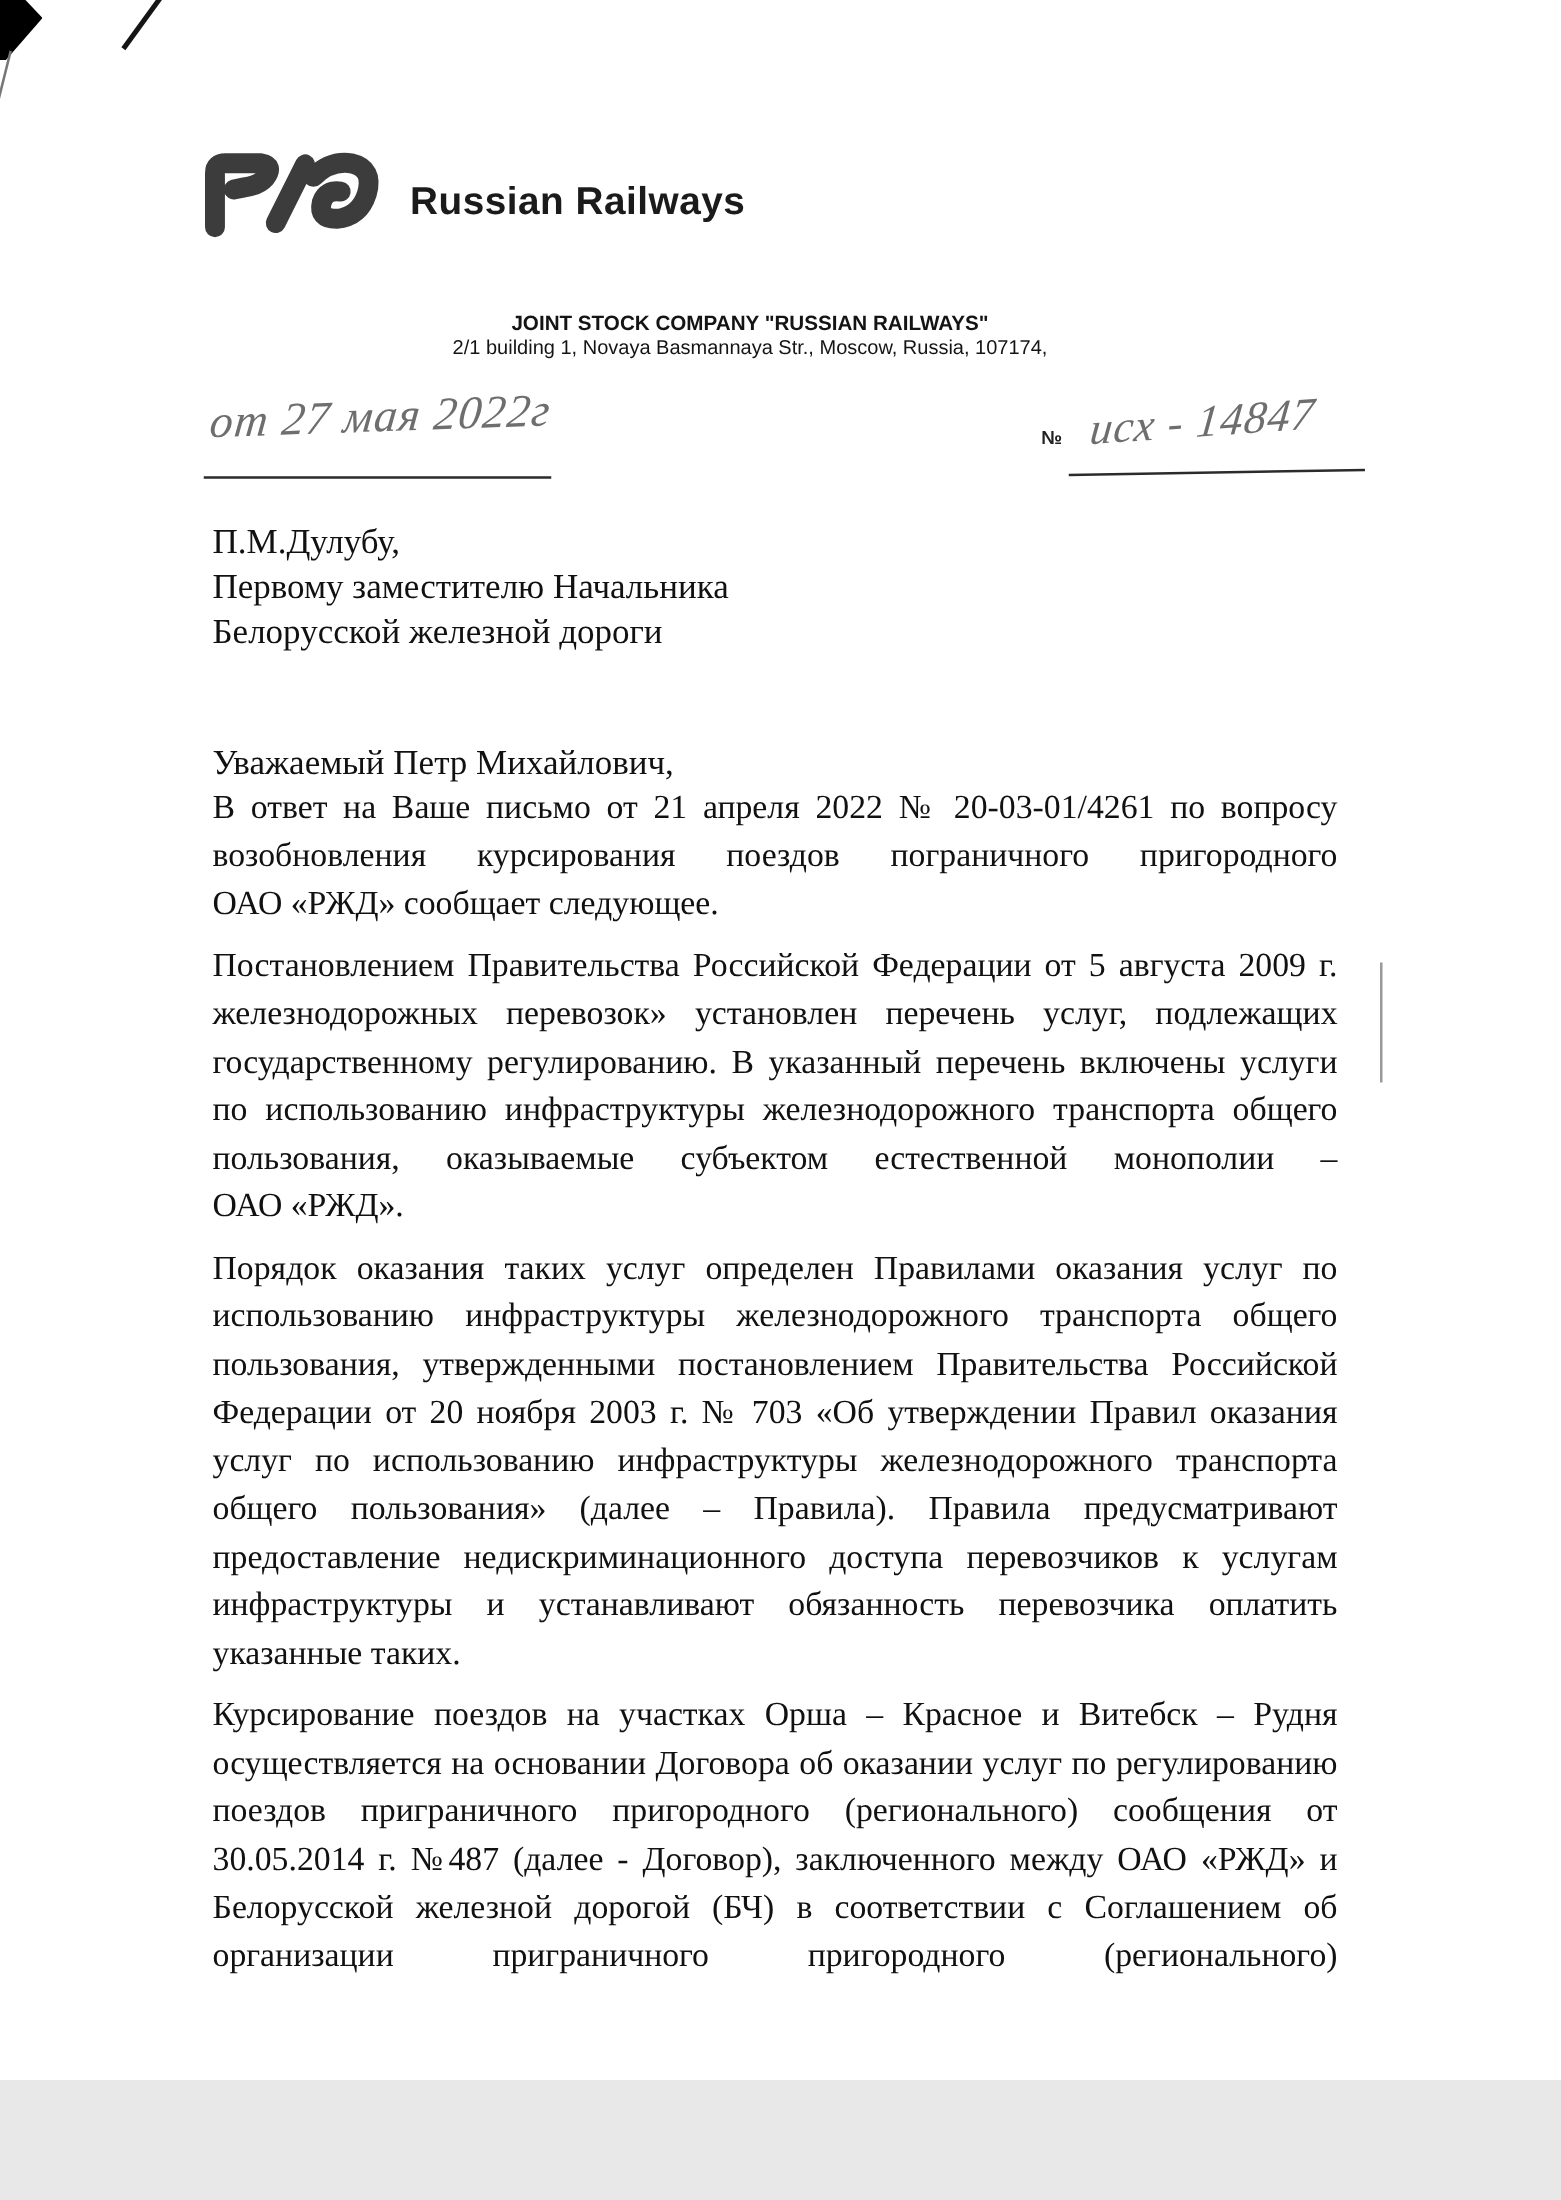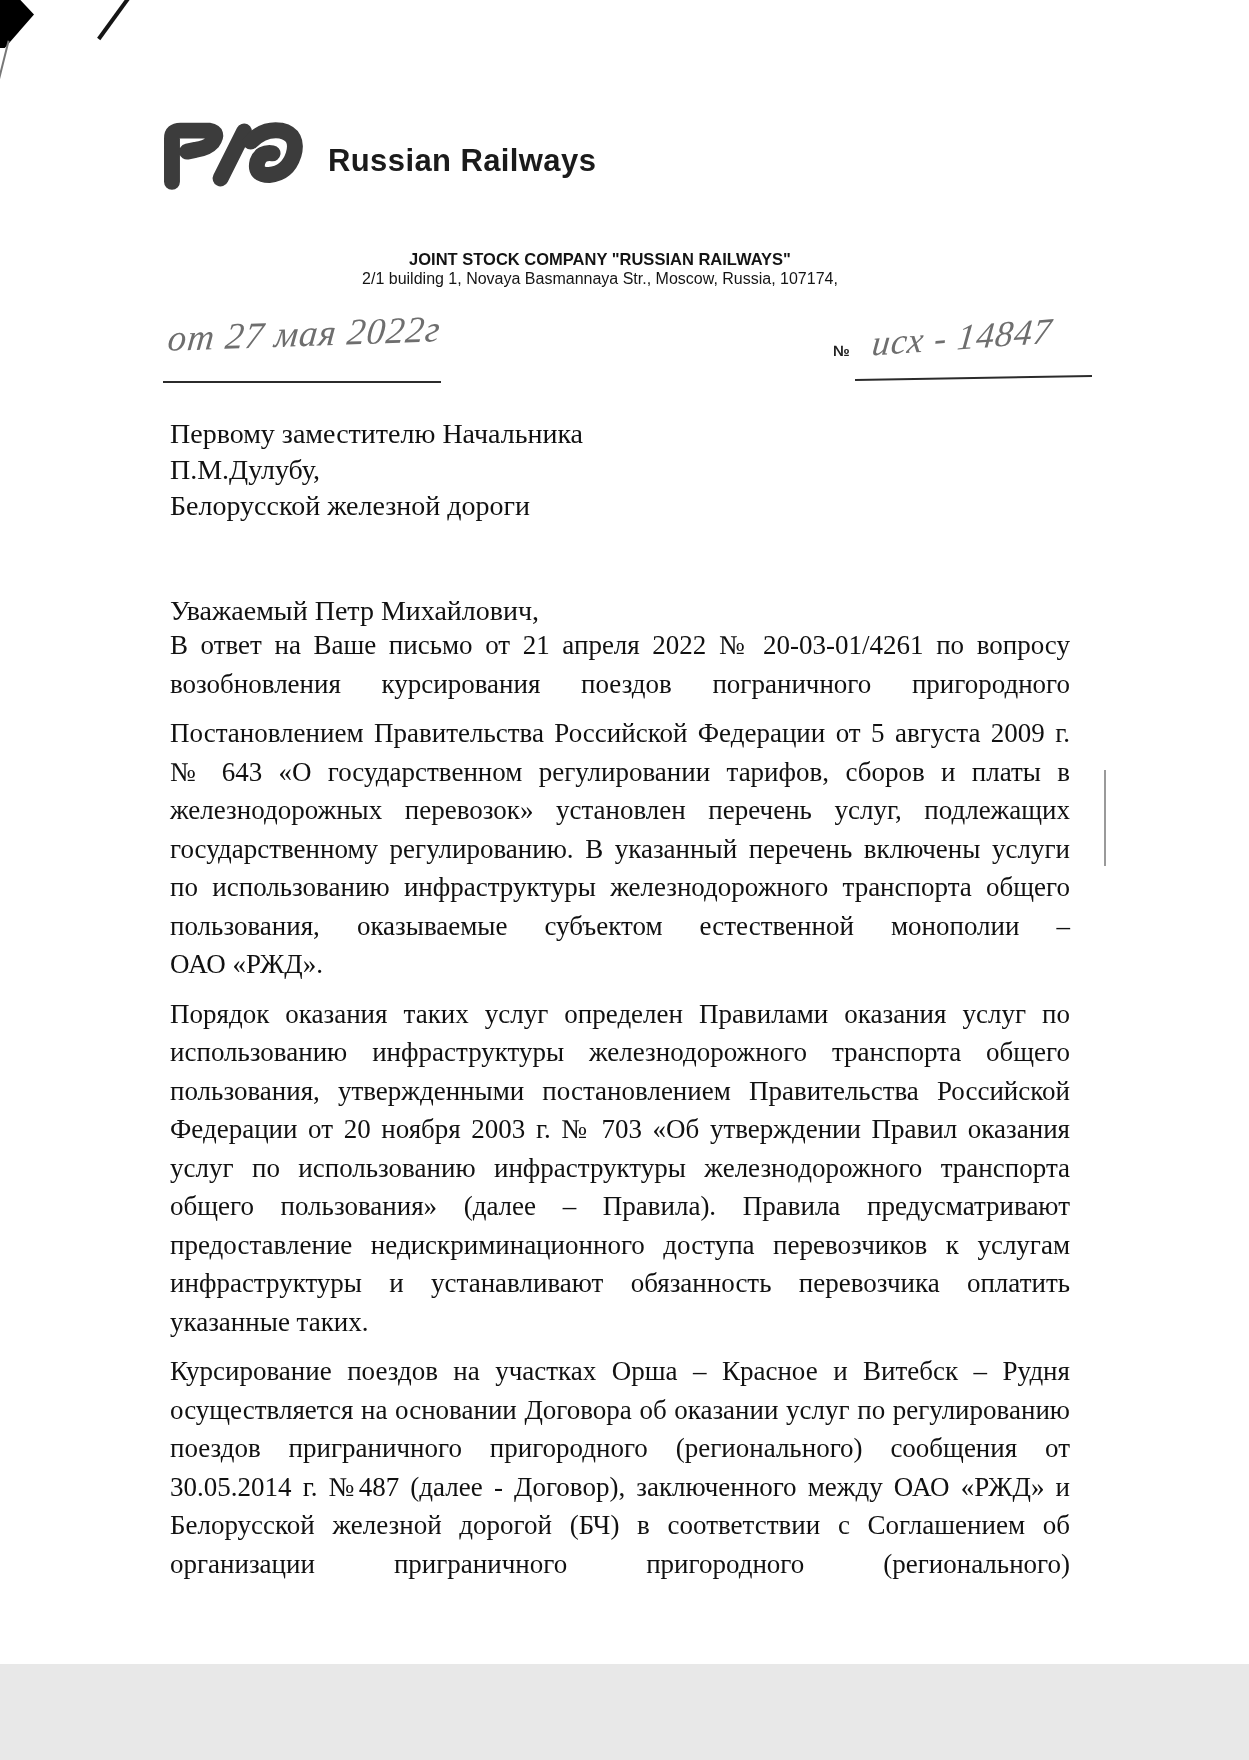--- a/index.html
+++ b/index.html
@@ -83,8 +83,8 @@
   <div class="uline uline-num"></div>
 
   <div class="recipient">
+    <div>П.М.Дулубу,</div>
     <div>Первому заместителю Начальника</div>
-    <div>П.М.Дулубу,</div>
     <div>Белорусской железной дороги</div>
   </div>
 

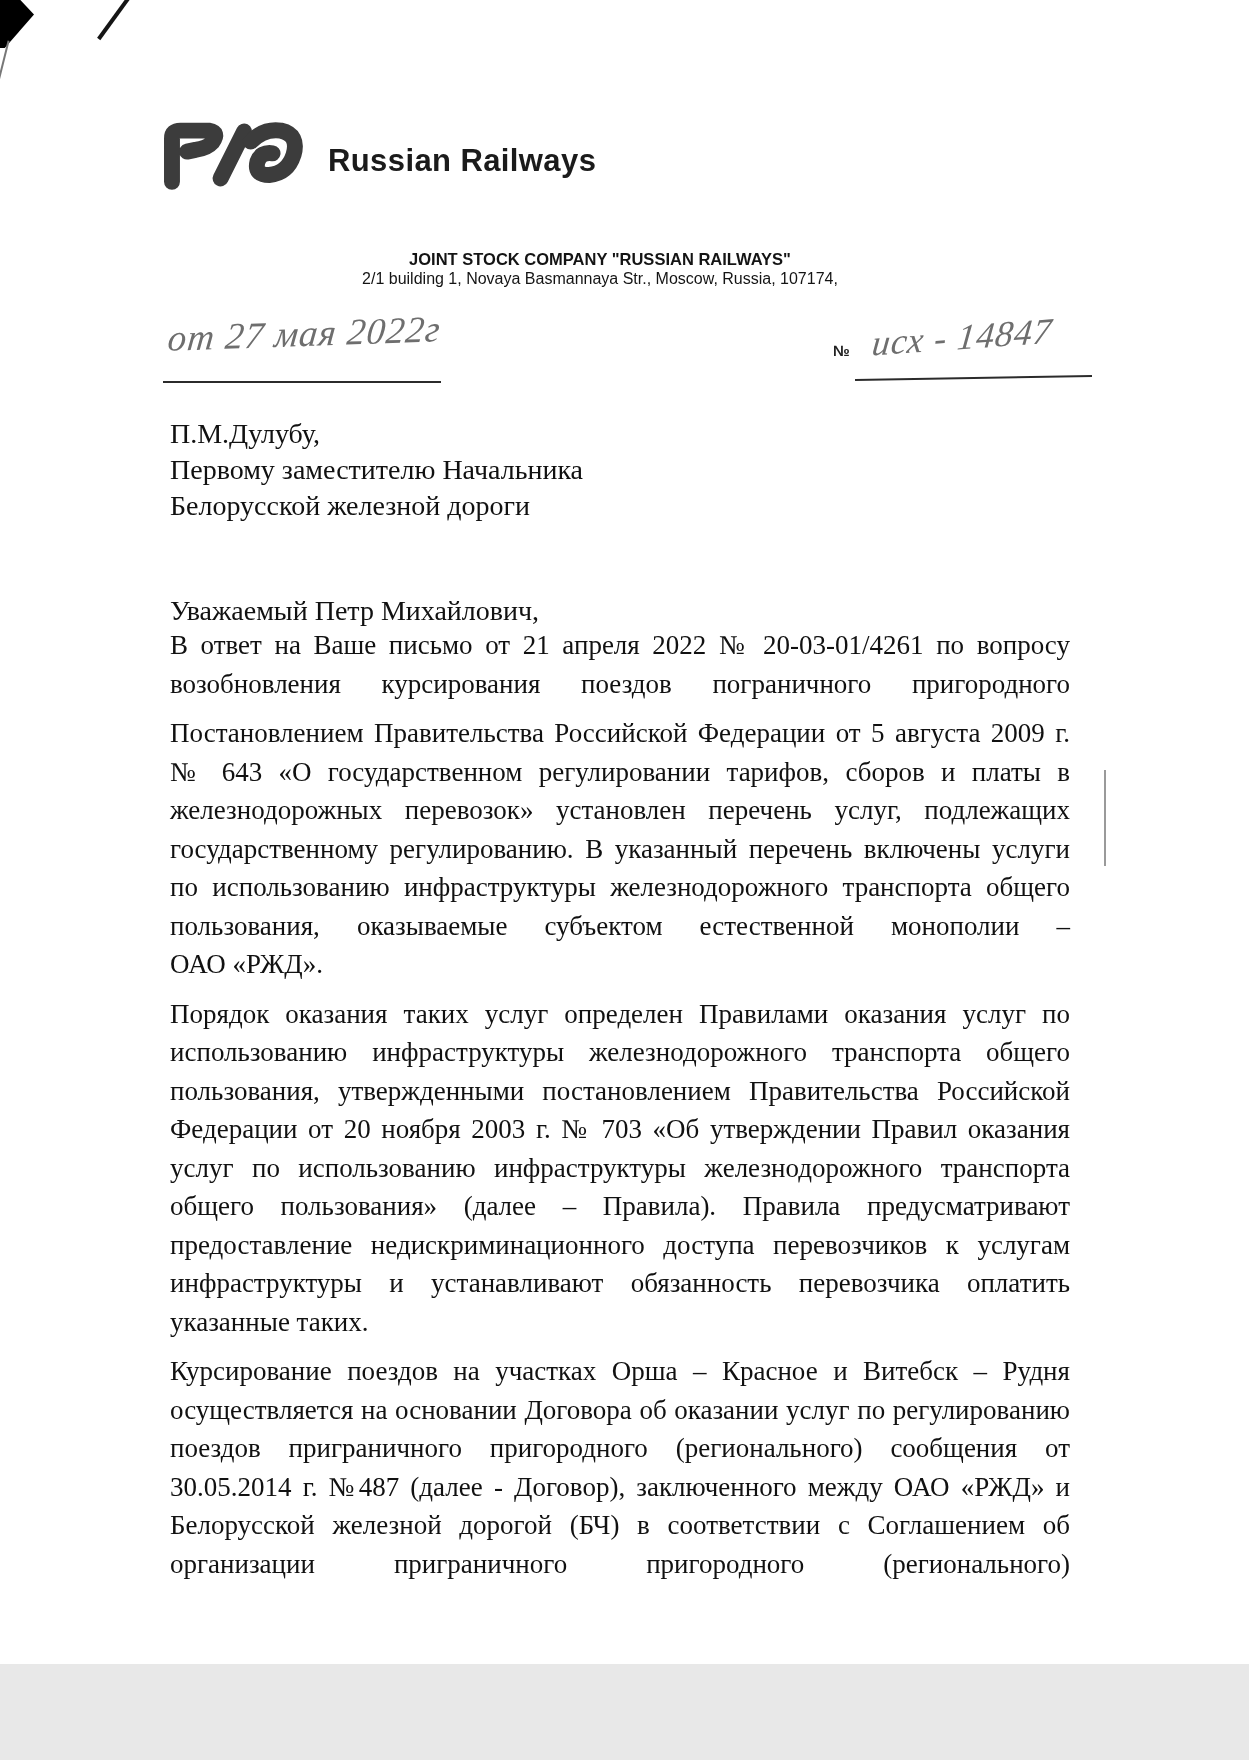--- a/index.html
+++ b/index.html
@@ -95,6 +95,7 @@
     <div class="para">
       <div class="ln">В ответ на Ваше письмо от 21 апреля 2022 № 20-03-01/4261 по вопросу</div>
       <div class="ln">возобновления курсирования поездов пограничного пригородного</div>
+      <div class="ln end">ОАО «РЖД» сообщает следующее.</div>
     </div>
 
     <div class="para">

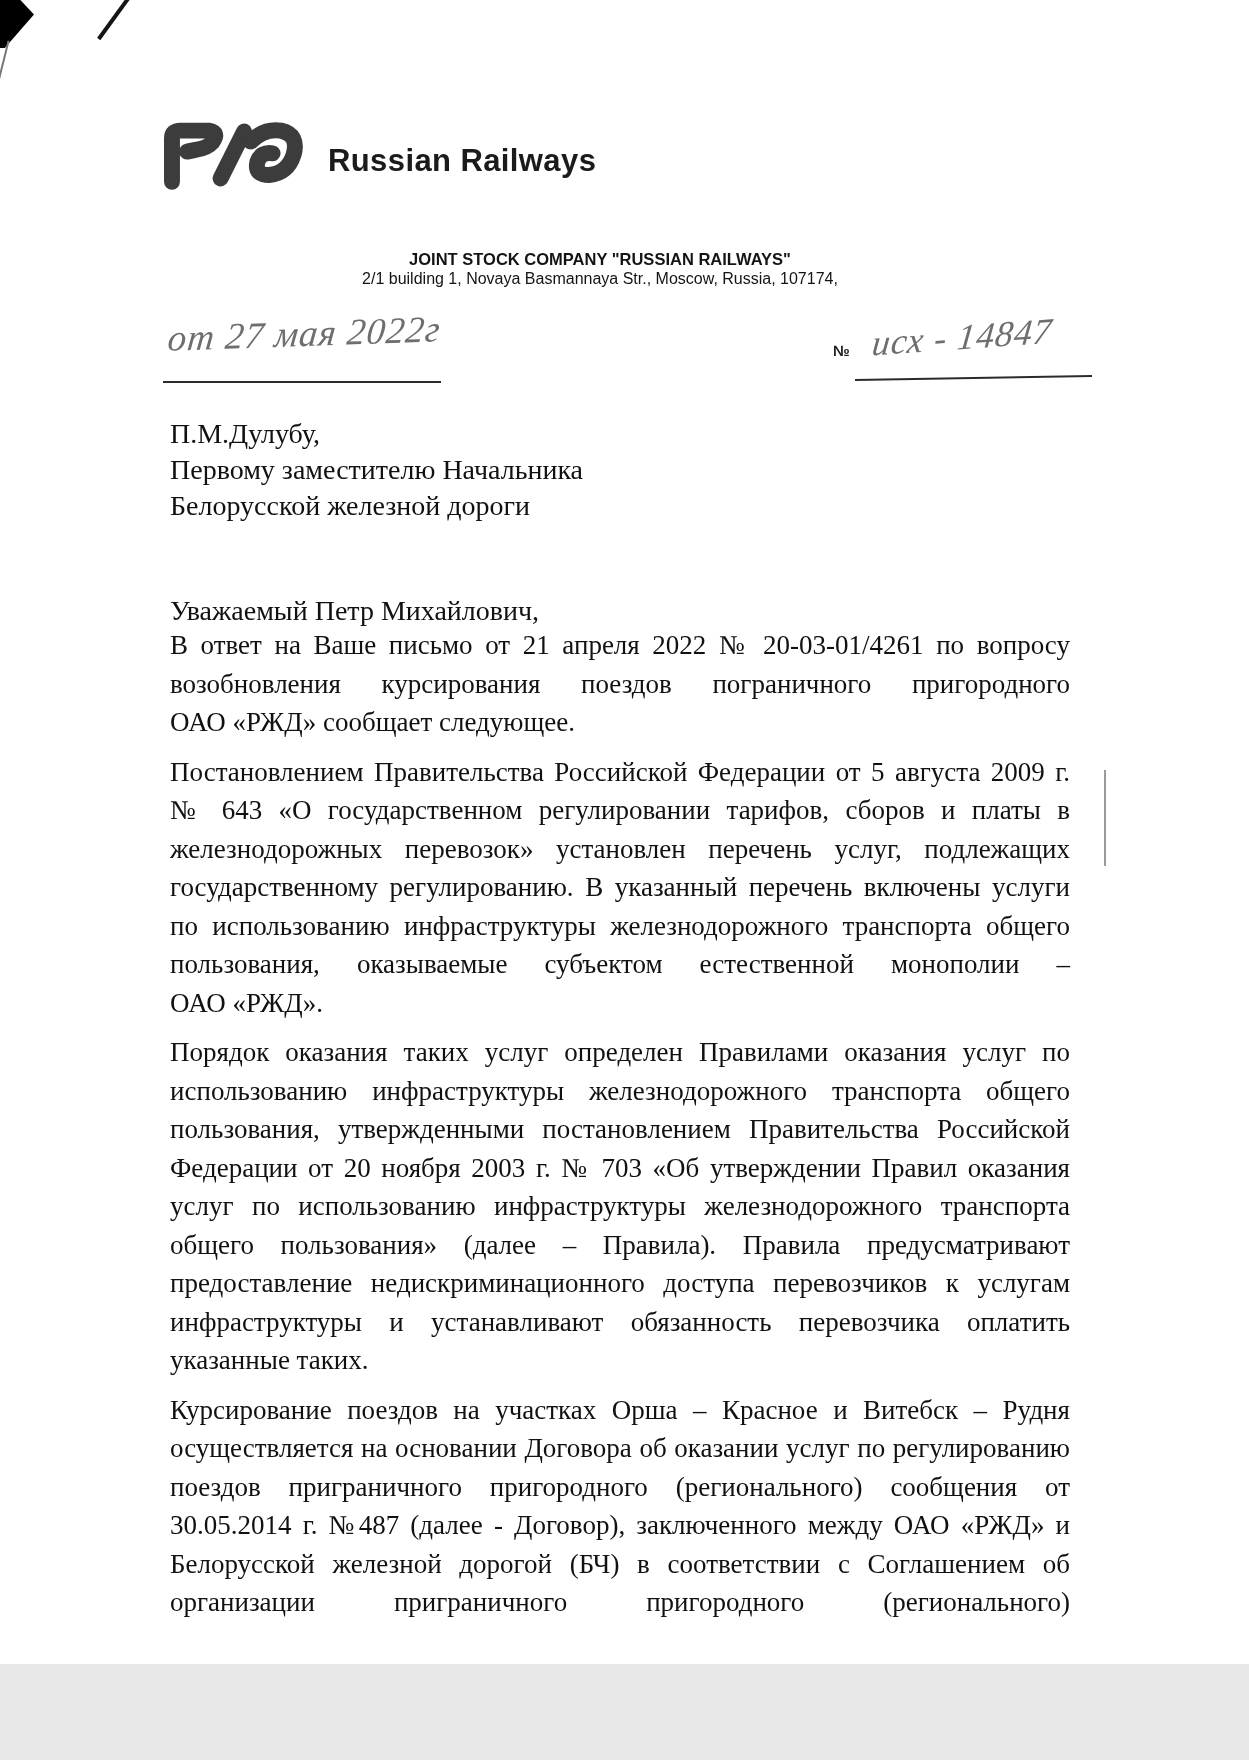--- a/index.html
+++ b/index.html
@@ -100,7 +100,6 @@
 
     <div class="para">
       <div class="ln">Постановлением Правительства Российской Федерации от 5 августа 2009 г.</div>
-      <div class="ln">№ 643 «О государственном регулировании тарифов, сборов и платы в</div>
       <div class="ln">железнодорожных перевозок» установлен перечень услуг, подлежащих</div>
       <div class="ln">государственному регулированию. В указанный перечень включены услуги</div>
       <div class="ln">по использованию инфраструктуры железнодорожного транспорта общего</div>

